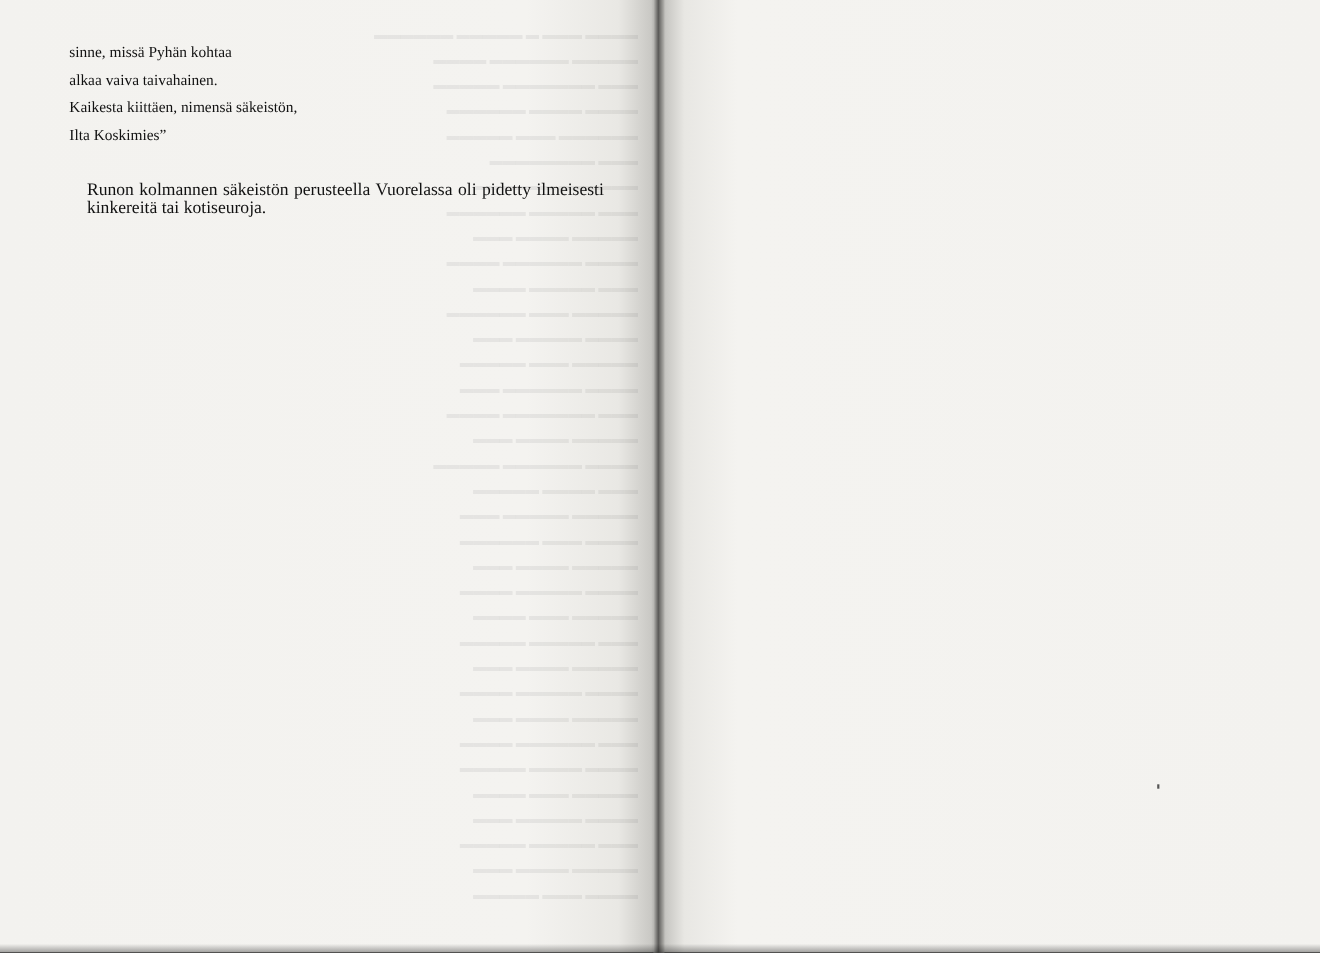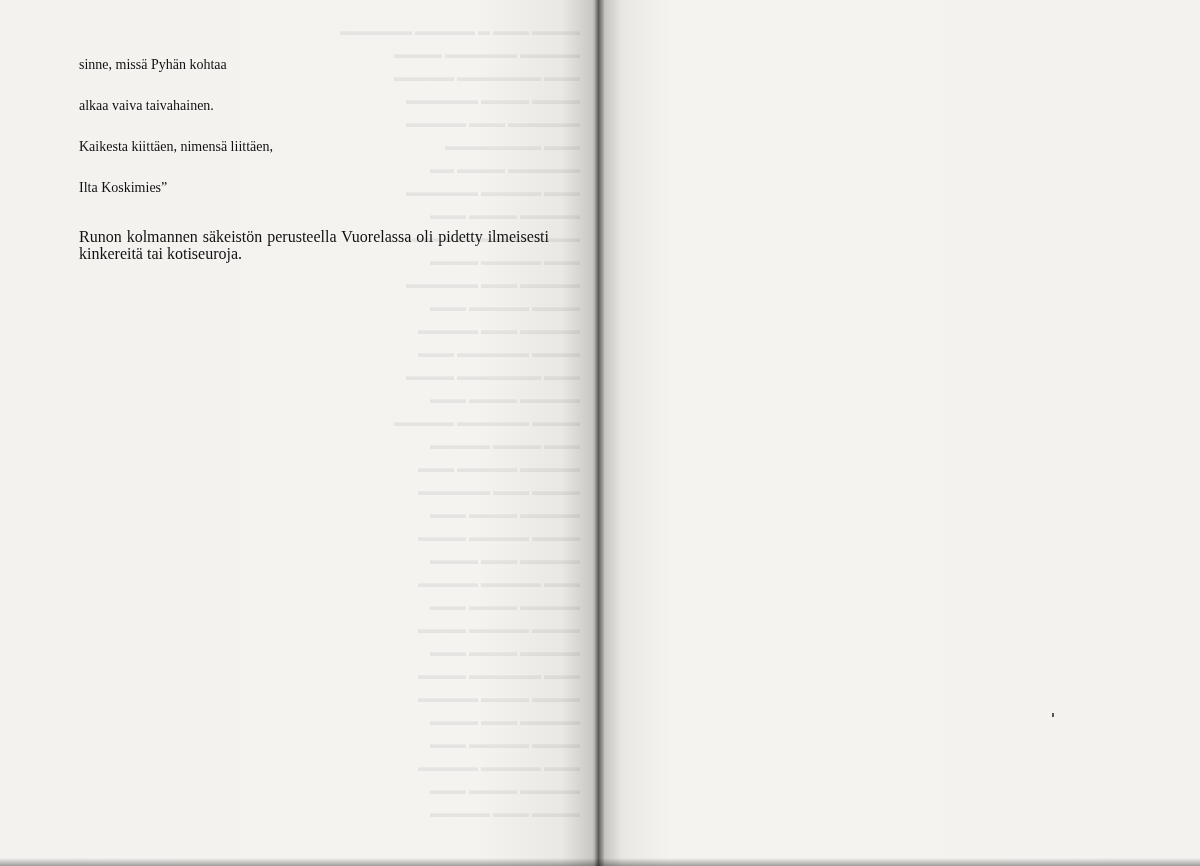--- a/index.html
+++ b/index.html
@@ -52,7 +52,7 @@
       position: absolute; left: 63px; top: 36px; width: 480px;
       font-size: 14px; z-index: 2;
     }
-    .poem-line { line-height: 25px; margin: 16px; }
+    .poem-line { line-height: 25px; margin: 0; }
     .left-para {
       margin: 16px; font-size: 16px; line-height: 17px;
       text-align: justify;

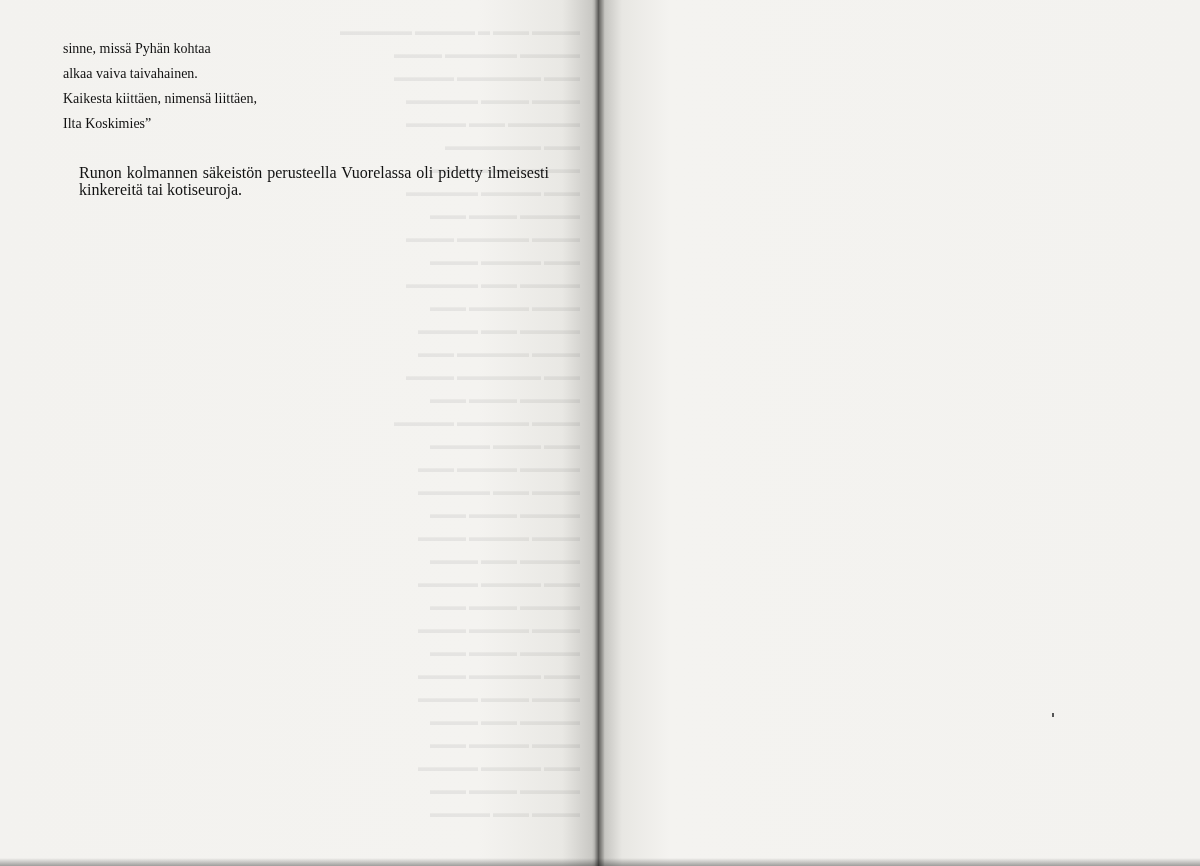--- a/index.html
+++ b/index.html
@@ -77,7 +77,7 @@
       <div>
         <p class="poem-line">sinne, missä Pyhän kohtaa</p>
         <p class="poem-line">alkaa vaiva taivahainen.</p>
-        <p class="poem-line">Kaikesta kiittäen, nimensä liittäen,</p>
+        <p class="poem-line">Kaikesta kiittäen, nimensä säkeistön,</p>
         <p class="poem-line">Ilta Koskimies”</p>
       </div>
       <p class="left-para p1">Runon kolmannen säkeistön perusteella Vuorelassa oli pidetty ilmeisesti kinkereitä tai kotiseuroja.</p>

